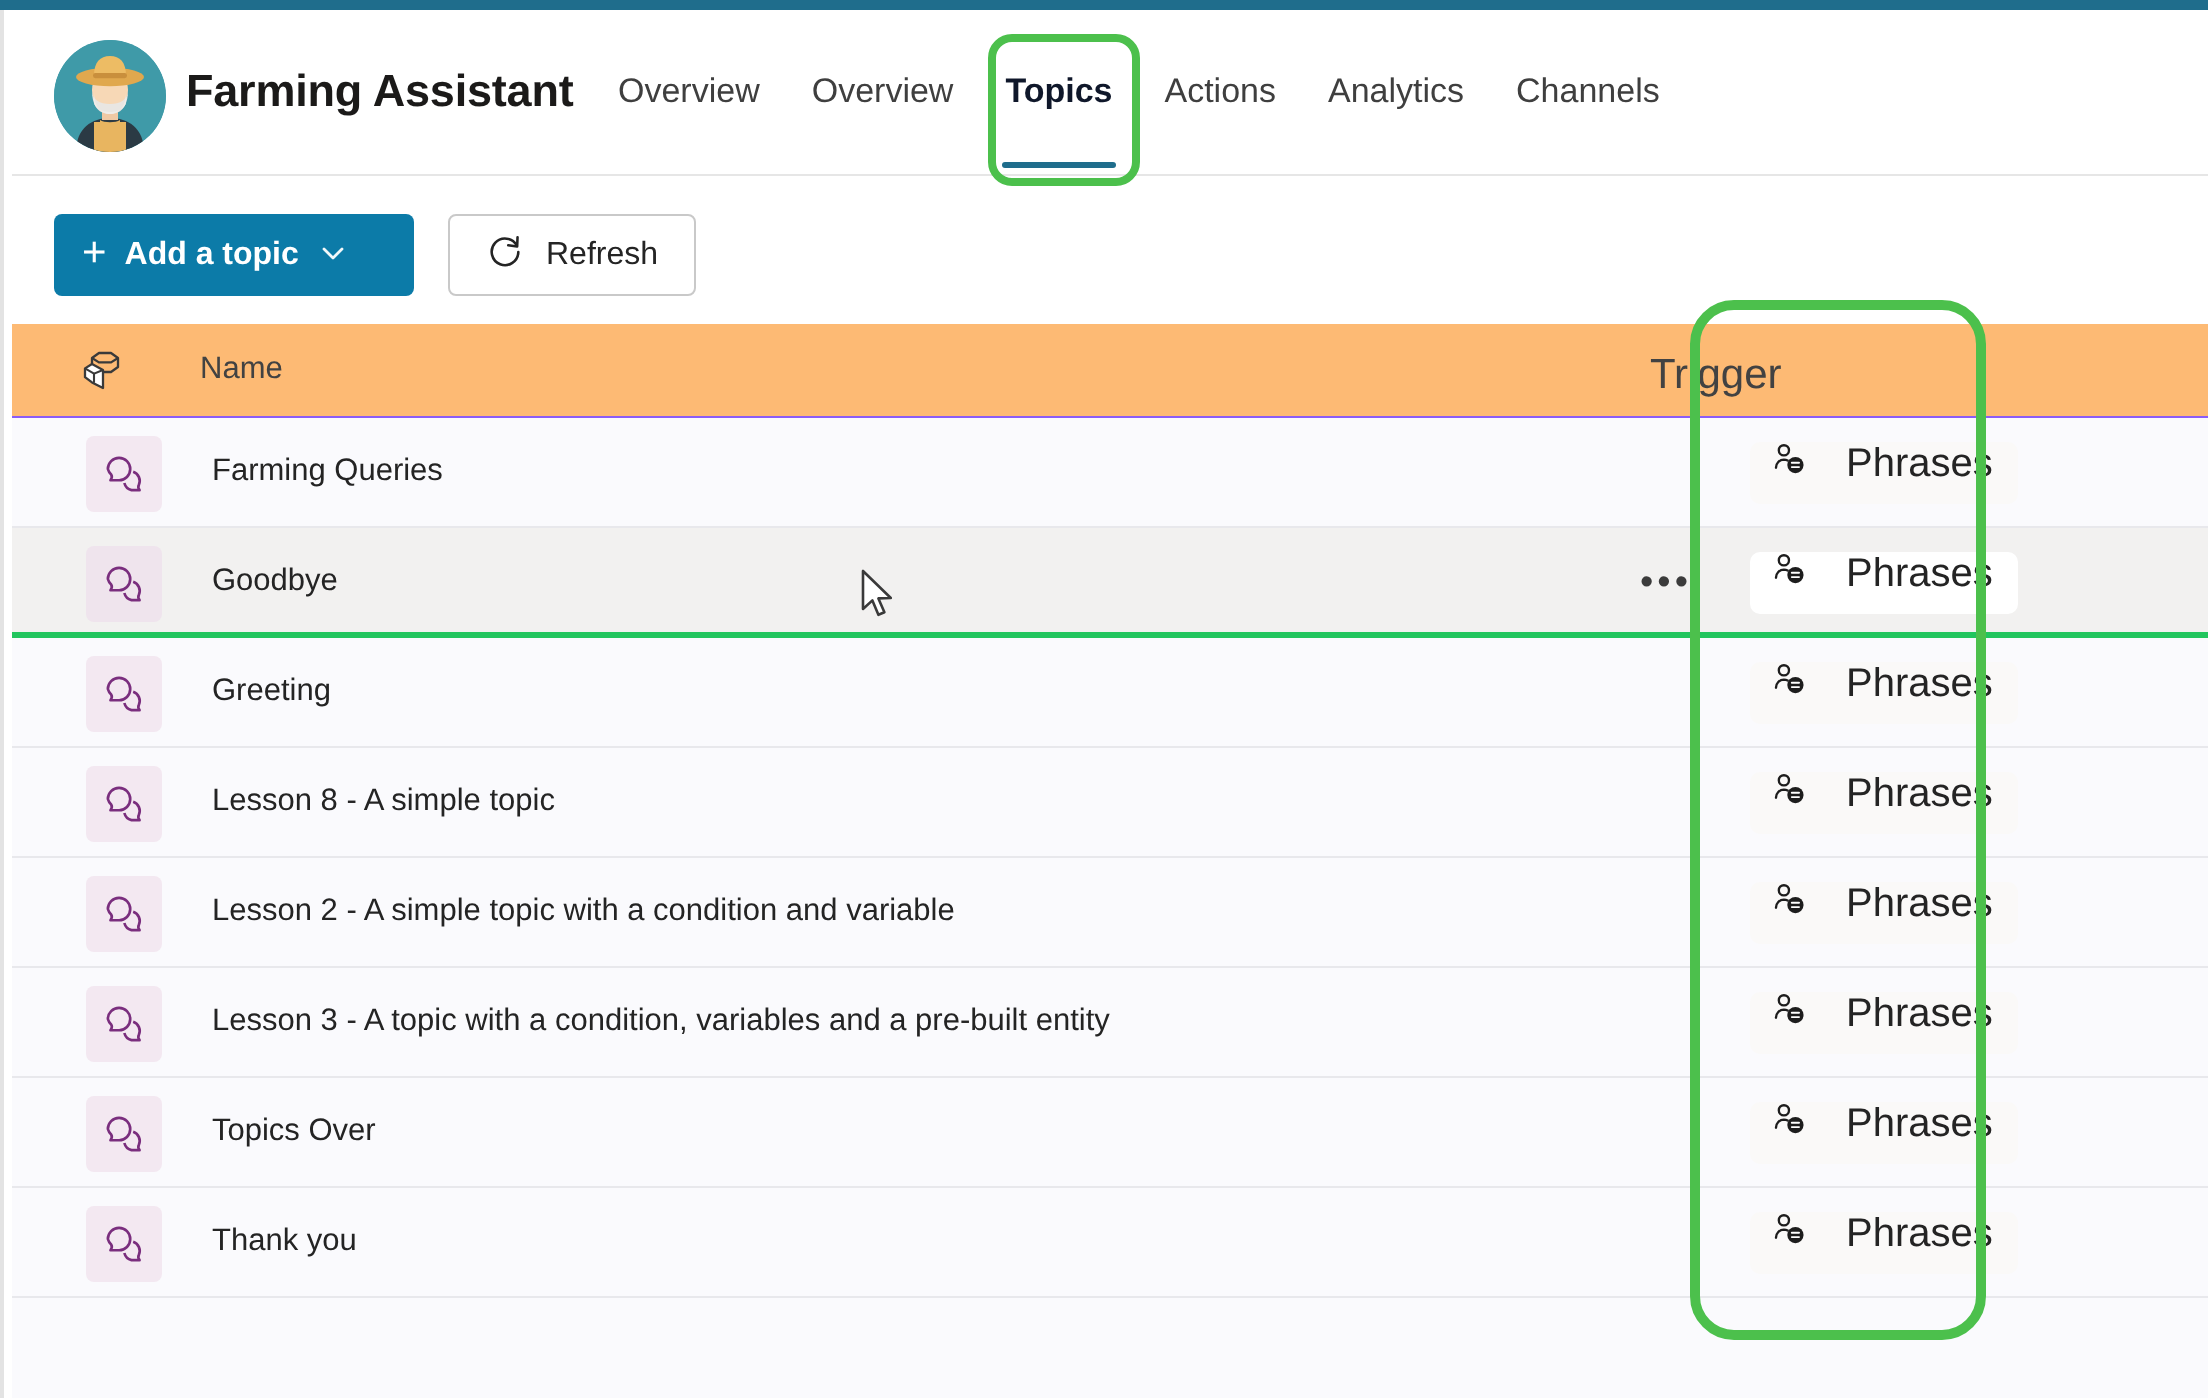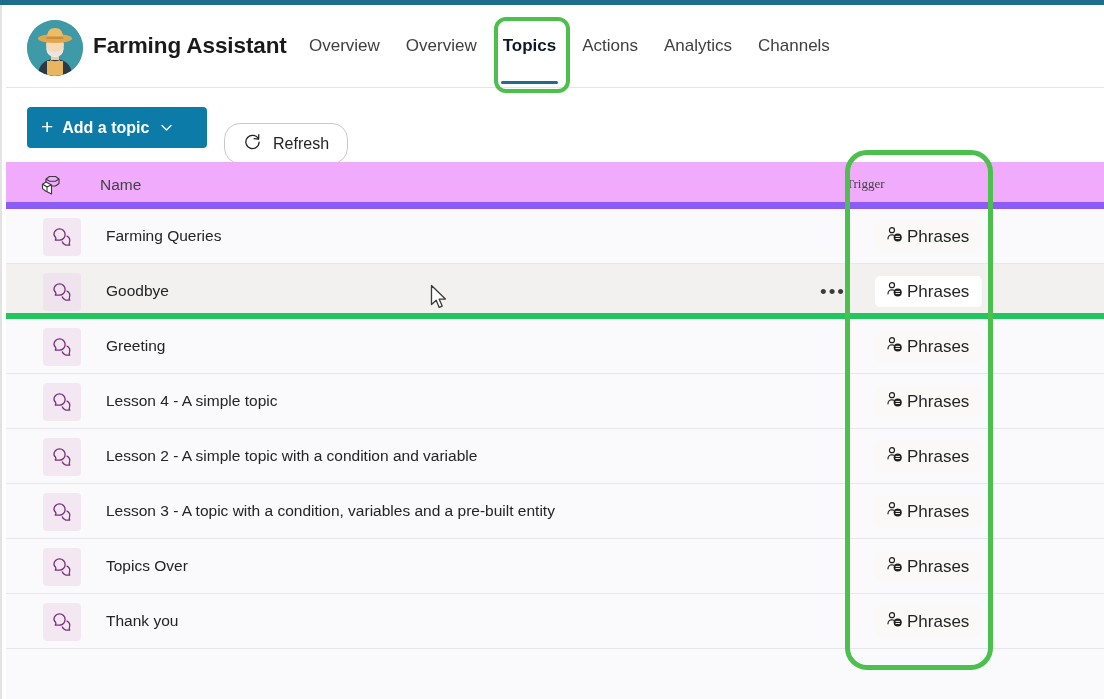--- a/index.html
+++ b/index.html
@@ -128,12 +128,12 @@
   .btn-primary .chev { font-size: 11px; margin-left: 3px; opacity: .95; }
 
   .btn-secondary {
-    position: absolute; left: 218px; top: 34px;
+    position: absolute; left: 218px; top: 18px;
     height: 41px;
     background: #ffffff;
     color: #242424;
     border: 1px solid #c9c9c9;
-    border-radius: 16px;
+    border-radius: 4px;
     display: flex;
     align-items: center;
     gap: 11px;

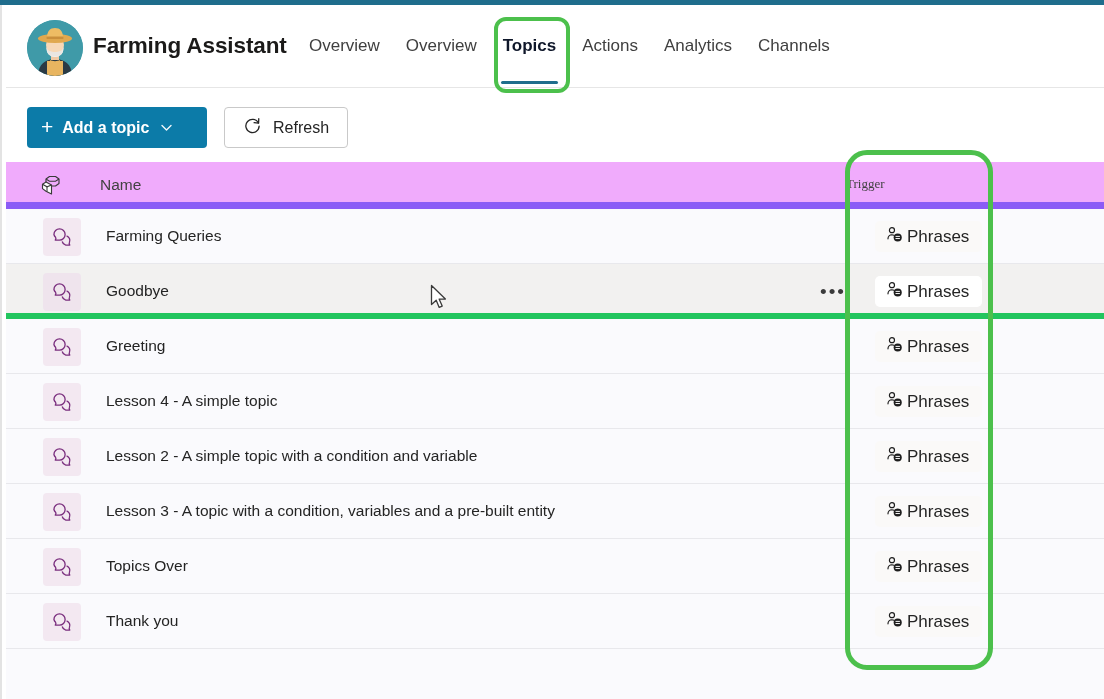--- a/index.html
+++ b/index.html
@@ -153,8 +153,8 @@
   .thead {
     position: relative;
     height: 47px;
-    background: #f0abfc;
-    border-bottom: 7px solid #8b5cf6;
+    background: #fdba74;
+    border-bottom: 1px solid #8b5cf6;
   }
   .th-icon {
     position: absolute; left: 35px; top: 12px;

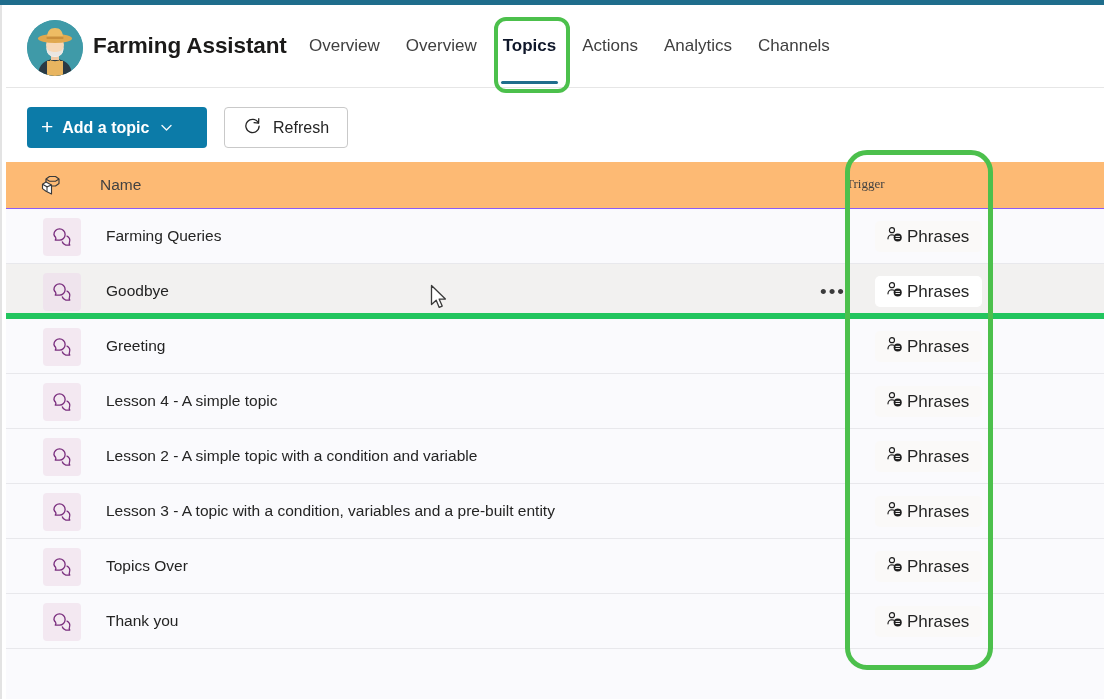--- a/index.html
+++ b/index.html
@@ -165,8 +165,8 @@
     font-size: 15.5px; color: #424242;
   }
   .th-trigger {
-    position: absolute; left: 840px; top: 14px;
-    font-size: 13px; color: #424242; font-family: Liberation Serif, serif;
+    position: absolute; left: 819px; top: 14px;
+    font-size: 21px; color: #424242;
   }
 
   .row {

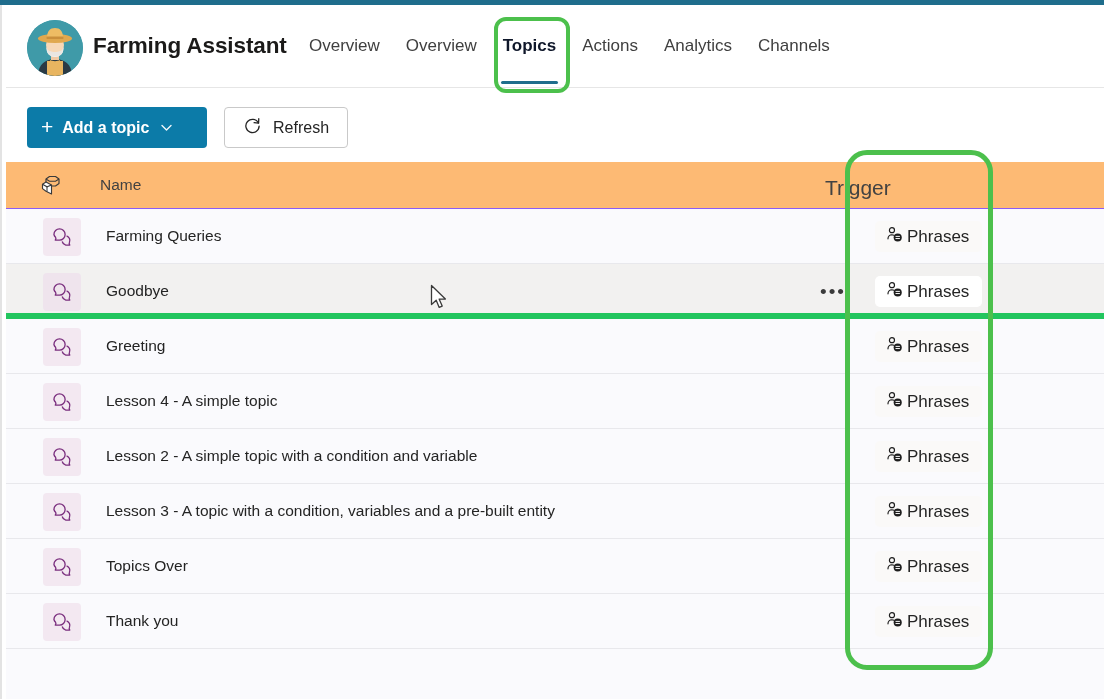--- a/index.html
+++ b/index.html
@@ -215,10 +215,9 @@
     background: #FAF9F8;
     border-radius: 5px;
     display: flex;
-    align-items: center;
-    gap: 4px;
+    gap: 20px;
     padding: 0 13px 0 11px;
-    font-size: 17px;
+    font-size: 20px;
     color: #242424;
     white-space: nowrap;
     cursor: pointer;

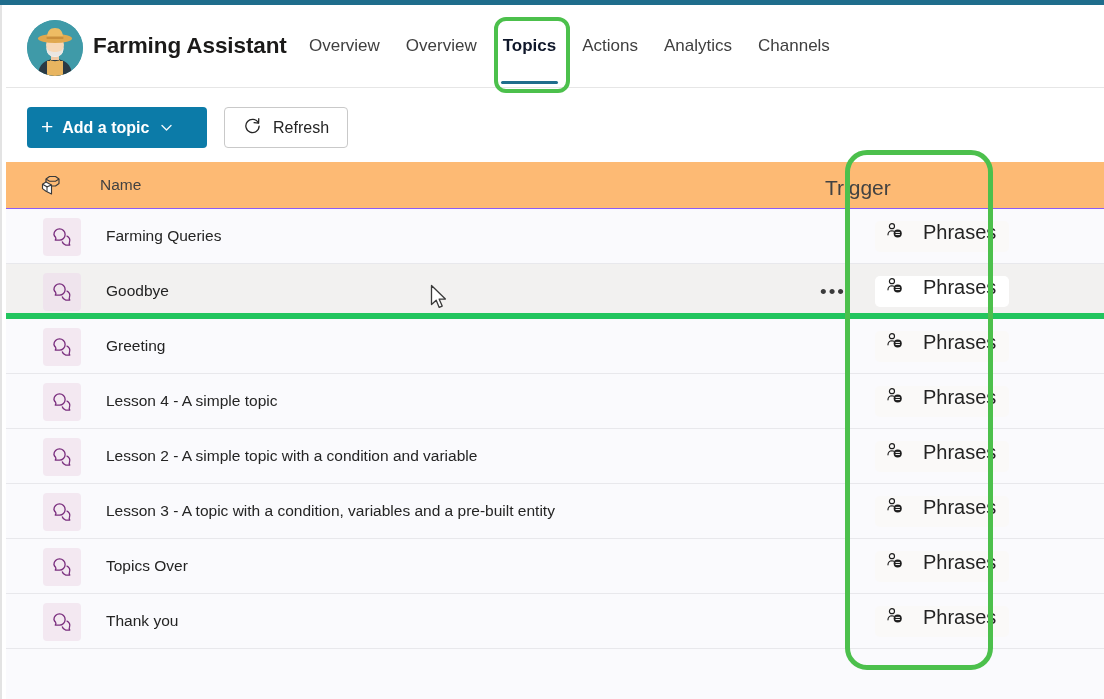--- a/index.html
+++ b/index.html
@@ -179,7 +179,7 @@
   }
   .row.hovered {
     background: #F2F1F0;
-    border-bottom: 6px solid #22c55e;
+    border-bottom: 3px solid #22c55e;
   }
 
   .row-chat-icon {

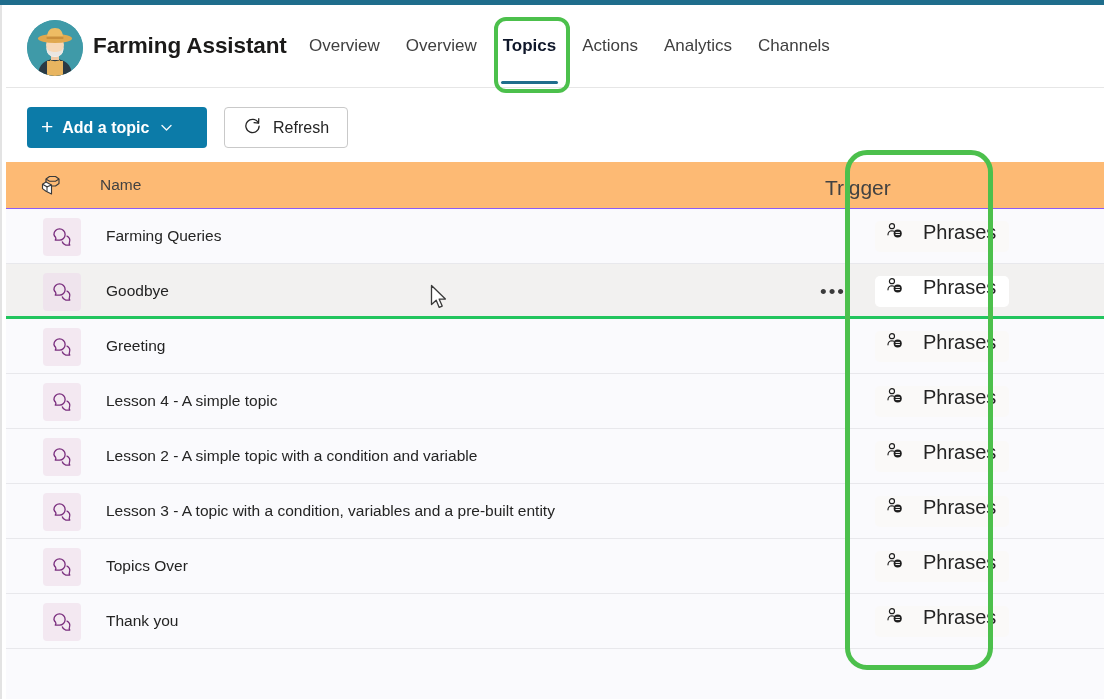--- a/index.html
+++ b/index.html
@@ -400,7 +400,7 @@
             <path d="M12.2 16.9 A5.3 5.3 0 0 0 16.1 20.8 L20.5 20.8 C19.6 19.6 19.8 18.5 20.1 18 A5.3 5.3 0 0 0 17 10.8" fill="none" stroke="#7A2E7E" stroke-width="1.45" stroke-linejoin="round"></path>
           </svg>
       </span>
-      <span class="row-name">Lesson 4 - A simple topic</span>
+      <span class="row-name">Lesson 8 - A simple topic</span>
       <span class="trigger-pill">
         <span>
           <svg width="17" height="17" viewBox="0 0 18 18">

